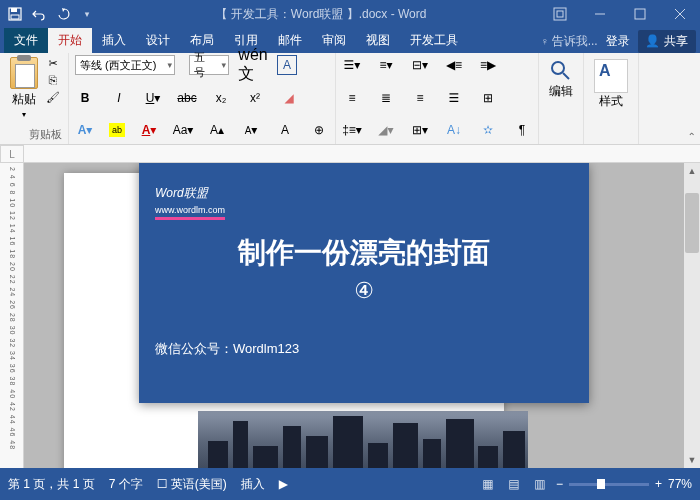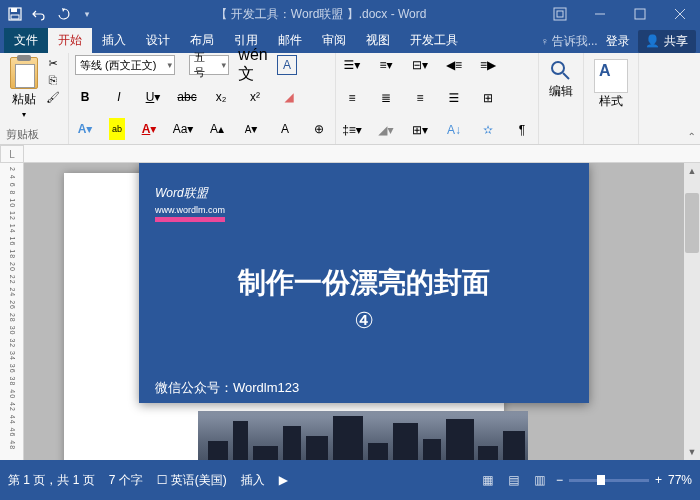--- a/index.html
+++ b/index.html
@@ -18,7 +18,7 @@
 .share{background:#1e3f73;padding:3px 8px;border-radius:2px}
 .ribbon{height:92px;background:#f3f3f3;border-bottom:1px solid #d4d4d4;display:flex;position:relative}
 .group{border-right:1px solid #e1e1e1;padding:2px 6px;display:flex;flex-direction:column;justify-content:space-between}
-.group-label{font-size:11px;color:#666;text-align:left;margin-top:auto}
+.group-label{font-size:11px;color:#666;text-align:right;margin-top:auto}
 .big-btn{display:flex;flex-direction:column;align-items:center;gap:2px;padding:2px 4px;cursor:pointer}
 .paste-icon{width:28px;height:32px;background:linear-gradient(#f9d99a,#e8b456);border:1px solid #c89640;border-radius:2px;position:relative}
 .paste-icon::before{content:"";position:absolute;top:-3px;left:6px;width:14px;height:6px;background:#888;border-radius:2px}

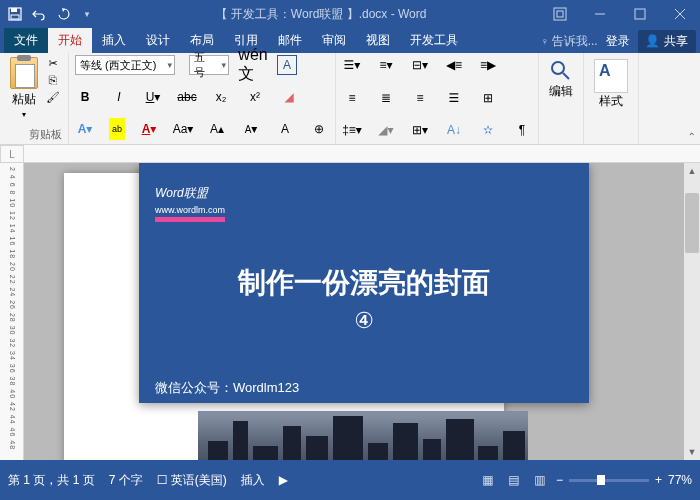--- a/index.html
+++ b/index.html
@@ -171,7 +171,7 @@
     </div>
     <div class="font-row">
       <div class="rb" style="color:#4a90d9"><b>A</b>▾</div>
-      <div class="rb" style="background:#ffff00;width:16px;height:22px;font-size:9px">ab</div>
+      <div class="rb" style="background:#ffff00;width:16px;height:14px;font-size:9px">ab</div>
       <div class="rb" style="color:#c00"><u style="text-decoration-color:#c00"><b>A</b></u>▾</div>
       <div class="rb">Aa▾</div>
       <div class="rb">A<sup>▴</sup></div>

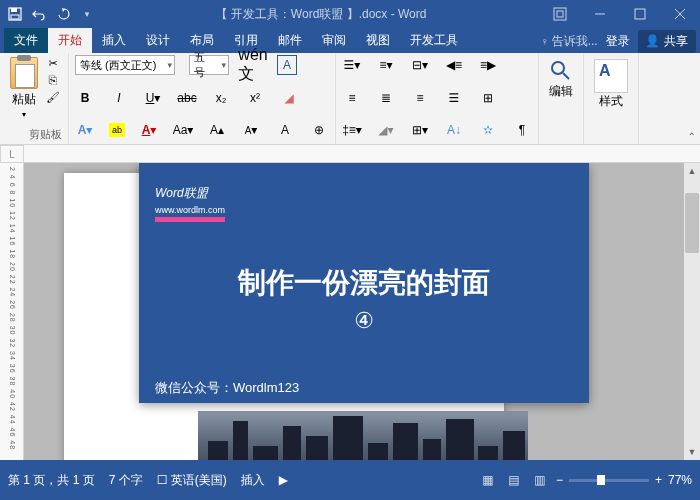--- a/index.html
+++ b/index.html
@@ -44,7 +44,7 @@
 .page{position:absolute;left:40px;top:10px;width:440px;height:600px;background:#fff;box-shadow:0 0 8px rgba(0,0,0,.3)}
 .cover{position:absolute;left:115px;top:0;width:450px;height:240px;background:#2b579a;color:#fff;padding:16px;box-shadow:0 2px 10px rgba(0,0,0,.4)}
 .logo{font-size:20px;font-weight:normal;font-style:italic}
-.logo-sub{font-size:9px;border-bottom:5px solid #ec4899;padding-bottom:2px;display:inline-block}
+.logo-sub{font-size:9px;border-bottom:3px solid #ec4899;padding-bottom:2px;display:inline-block}
 .cover-title{font-size:28px;font-weight:bold;text-align:center;margin-top:42px}
 .cover-num{font-size:22px;text-align:center;margin-top:6px}
 .cover-foot{font-size:13px;margin-top:45px}

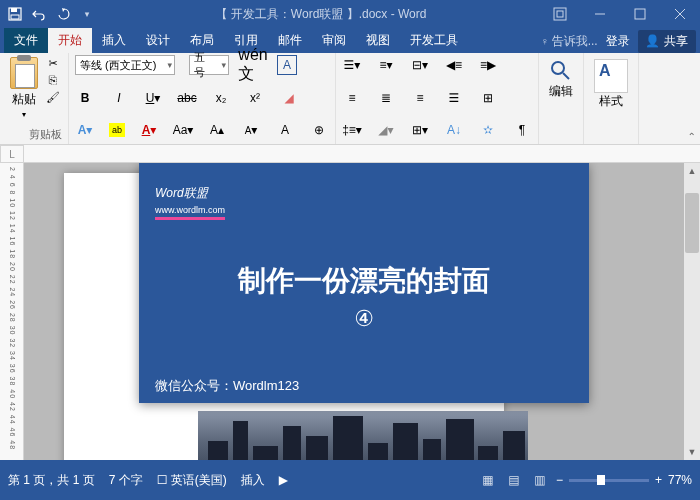--- a/index.html
+++ b/index.html
@@ -45,7 +45,7 @@
 .cover{position:absolute;left:115px;top:0;width:450px;height:240px;background:#2b579a;color:#fff;padding:16px;box-shadow:0 2px 10px rgba(0,0,0,.4)}
 .logo{font-size:20px;font-weight:normal;font-style:italic}
 .logo-sub{font-size:9px;border-bottom:3px solid #ec4899;padding-bottom:2px;display:inline-block}
-.cover-title{font-size:28px;font-weight:bold;text-align:center;margin-top:42px}
+.cover-title{font-size:28px;font-weight:bold;text-align:center;margin-top:14px}
 .cover-num{font-size:22px;text-align:center;margin-top:6px}
 .cover-foot{font-size:13px;margin-top:45px}
 .city-img{position:absolute;left:174px;top:248px;width:330px;height:80px;background:linear-gradient(180deg,#8a95a8 0%,#5a6578 40%,#2a3548 100%);overflow:hidden}

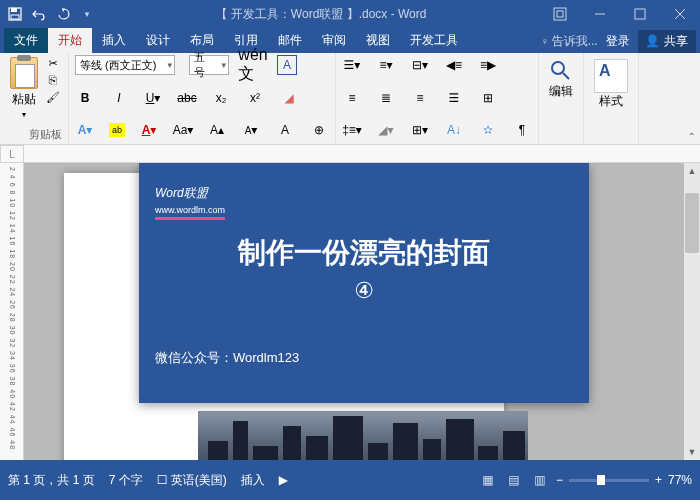--- a/index.html
+++ b/index.html
@@ -47,7 +47,7 @@
 .logo-sub{font-size:9px;border-bottom:3px solid #ec4899;padding-bottom:2px;display:inline-block}
 .cover-title{font-size:28px;font-weight:bold;text-align:center;margin-top:14px}
 .cover-num{font-size:22px;text-align:center;margin-top:6px}
-.cover-foot{font-size:13px;margin-top:45px}
+.cover-foot{font-size:13px;margin-top:36px}
 .city-img{position:absolute;left:174px;top:248px;width:330px;height:80px;background:linear-gradient(180deg,#8a95a8 0%,#5a6578 40%,#2a3548 100%);overflow:hidden}
 .bld{position:absolute;bottom:0;background:#1a2030}
 .scrollbar-v{position:absolute;right:0;top:0;width:16px;height:100%;background:#e8e8e8}

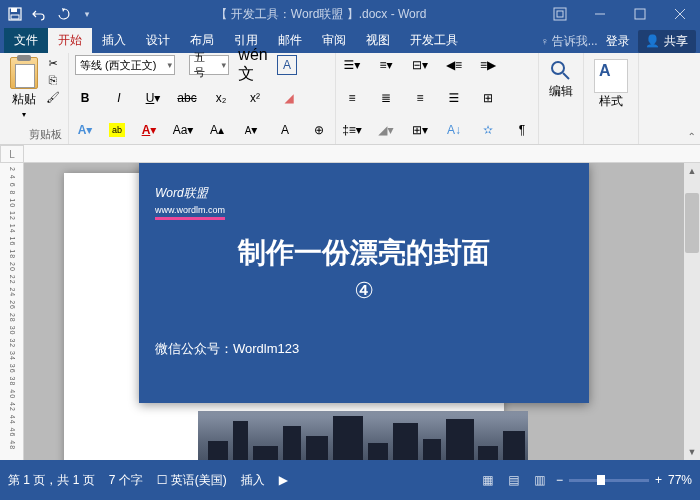--- a/index.html
+++ b/index.html
@@ -53,7 +53,7 @@
 .scrollbar-v{position:absolute;right:0;top:0;width:16px;height:100%;background:#e8e8e8}
 .scroll-thumb{position:absolute;top:30px;width:14px;left:1px;height:60px;background:#c1c1c1;border-radius:2px}
 .scroll-arr{height:16px;display:flex;align-items:center;justify-content:center;font-size:9px;color:#666}
-.statusbar{height:40px;background:#2b579a;color:#fff;display:flex;align-items:center;padding:16px 8px;font-size:11px;gap:14px}
+.statusbar{height:32px;background:#2b579a;color:#fff;display:flex;align-items:center;padding:16px 8px;font-size:11px;gap:14px}
 .status-right{margin-left:auto;display:flex;align-items:center;gap:6px}
 .view-btn{width:20px;height:16px;display:flex;align-items:center;justify-content:center;cursor:pointer;opacity:.8}
 .zoom-slider{width:80px;height:3px;background:#5a7bb8;position:relative}

